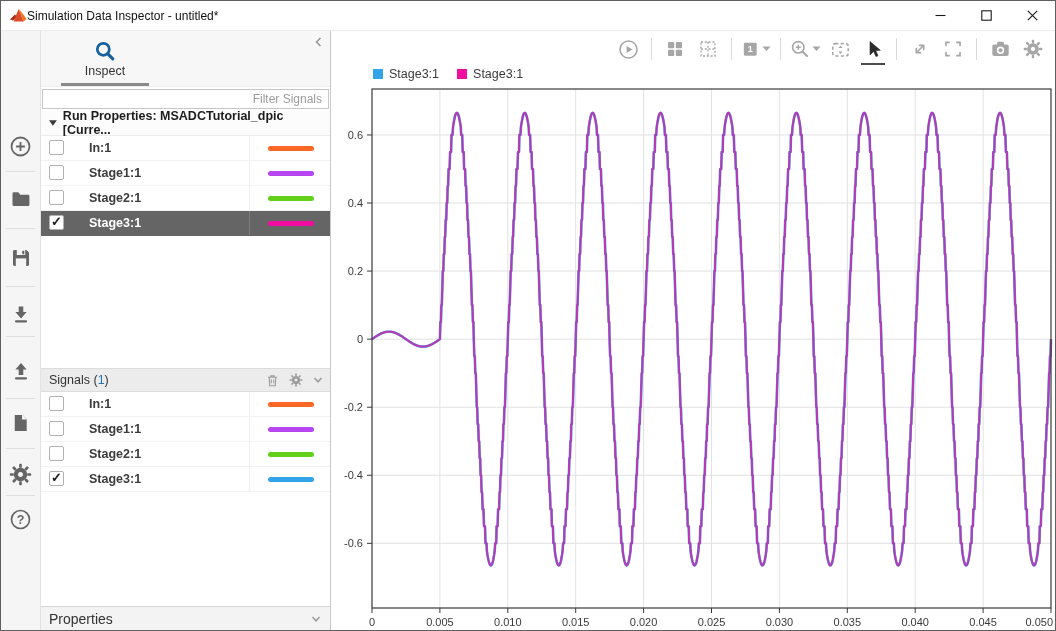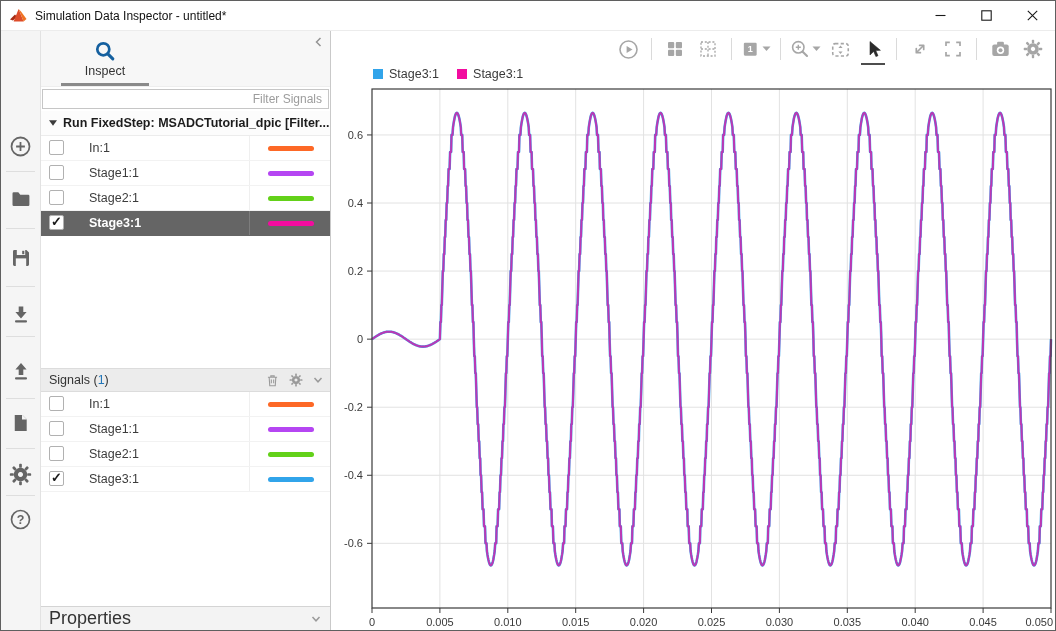--- a/index.html
+++ b/index.html
@@ -10,7 +10,7 @@
   
   .titlebar{height:30px;display:flex;align-items:center;background:#fff;border-bottom:1px solid #ececec;box-sizing:border-box;}
   .logo{margin-left:9px;display:flex}
-  .title{margin-left:8px;font-size:12px;color:#101010;}
+  .title{font-size:12px;color:#101010;}
   .win-controls{margin-left:auto;display:flex;height:100%;}
   .win-btn{width:46px;display:flex;align-items:center;justify-content:center;color:#1a1a1a;}
   

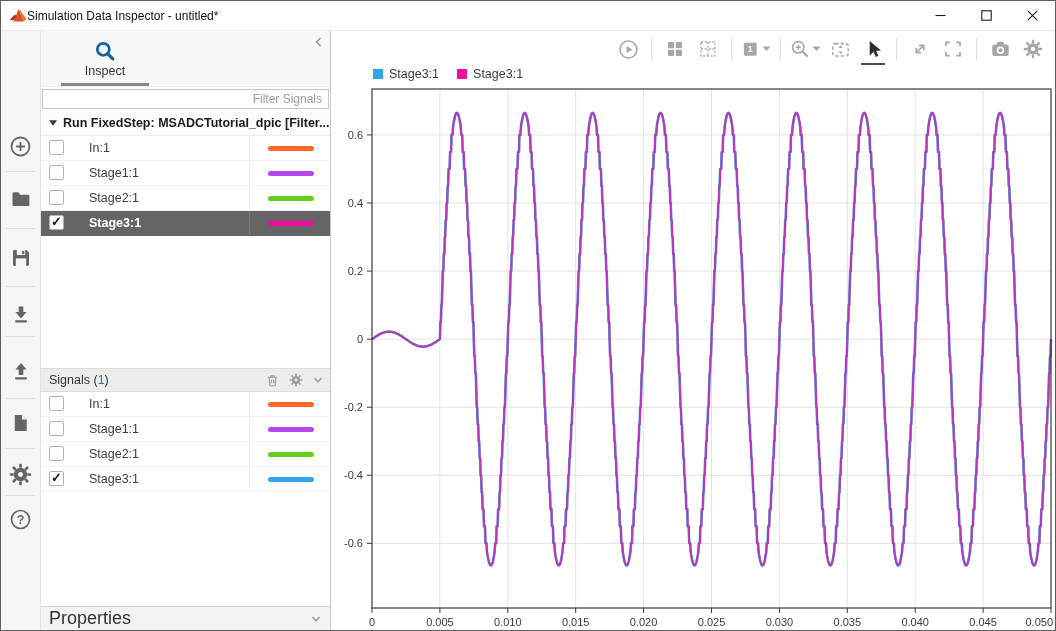--- a/index.html
+++ b/index.html
@@ -202,7 +202,7 @@
         <svg width="8" height="6" viewBox="0 0 8 6">
             <polygon points="0,0.3 8,0.3 4,5.7" fill="#3c3c3c"></polygon>
           </svg>
-        <span>Run FixedStep: MSADCTutorial_dpic [Filter...</span>
+        <span>Run Properties: MSADCTutorial_dpic [Curre...</span>
       </div>
       <div id="run1-signals">
   <div class="sig-row">

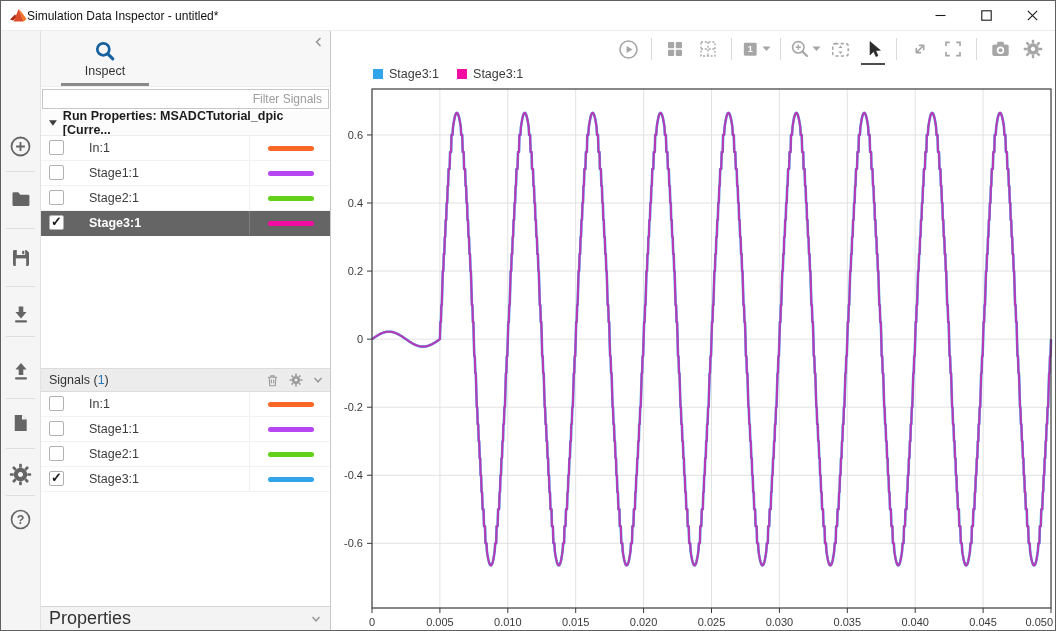--- a/index.html
+++ b/index.html
@@ -38,7 +38,7 @@
   .sig-row{height:25px;flex:none;display:flex;align-items:center;position:relative;background:#fff;font-size:12.5px;color:#3c3c3c;border-bottom:1px solid #f2f2f2;box-sizing:border-box;}
   .checkbox{position:absolute;left:8px;top:4px;width:15px;height:15px;border:1px solid #b1b1b1;border-radius:2px;background:#fff;box-sizing:border-box;}
   .checkbox.checked::after{content:'\2713';position:absolute;left:1px;top:-2px;font-size:13px;font-weight:bold;color:#1a1a1a;}
-  .sig-name{margin-left:48px;}
+  .sig-name{margin-left:48px;font-weight:bold;}
   .line-col{position:absolute;left:208px;top:0;bottom:0;width:82px;border-left:1px solid #efefef;display:flex;align-items:center;justify-content:center;}
   .line-swatch{width:46px;height:5px;border-radius:2.5px;}
   .sig-row.selected{background:#656565;color:#fff;font-weight:bold;border-bottom-color:#656565;}

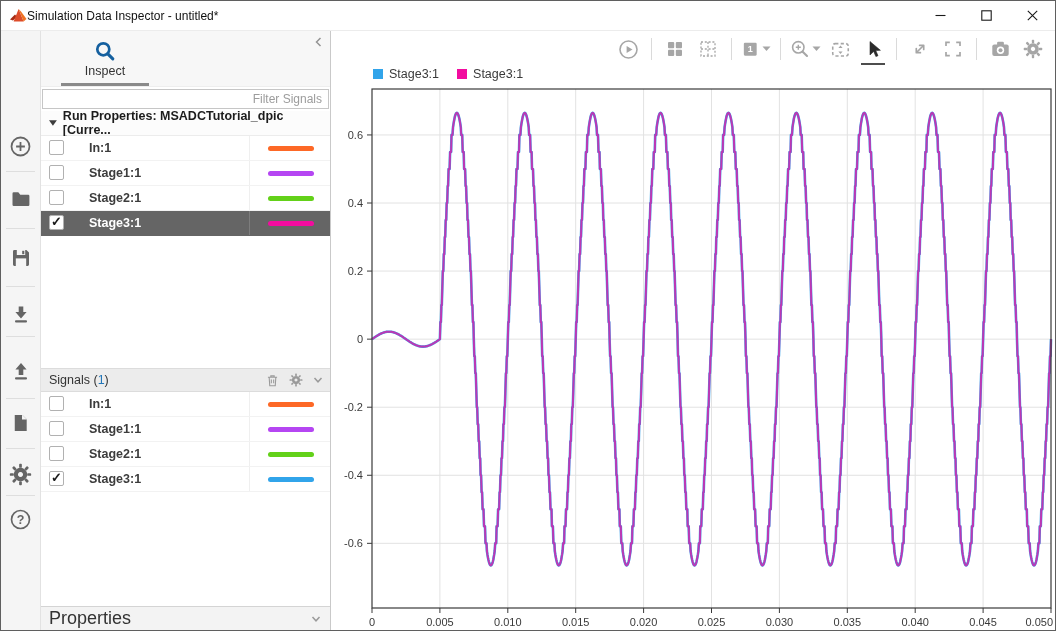--- a/index.html
+++ b/index.html
@@ -48,7 +48,7 @@
   .archive-bar{height:24px;flex:none;display:flex;align-items:center;padding-left:8px;font-size:12.5px;color:#333;background:#ececec;border-top:1px solid #dcdcdc;border-bottom:1px solid #dcdcdc;box-sizing:border-box;position:relative;}
   .archive-count{color:#2276b9;}
   .archive-icons{position:absolute;right:6px;display:flex;gap:9px;align-items:center;color:#9a9a9a;}
-  .props-bar{height:24px;flex:none;display:flex;align-items:center;padding-left:8px;font-size:18px;color:#333;background:#f3f3f3;border-top:1px solid #d4d4d4;box-sizing:border-box;position:relative;}
+  .props-bar{height:24px;flex:none;display:flex;align-items:center;padding-left:8px;font-size:14px;color:#333;background:#f3f3f3;border-top:1px solid #d4d4d4;box-sizing:border-box;position:relative;}
   .props-bar .chev{position:absolute;right:8px;color:#9a9a9a;display:flex}
   
   .plotpanel{flex:1;position:relative;background:#fff;}

